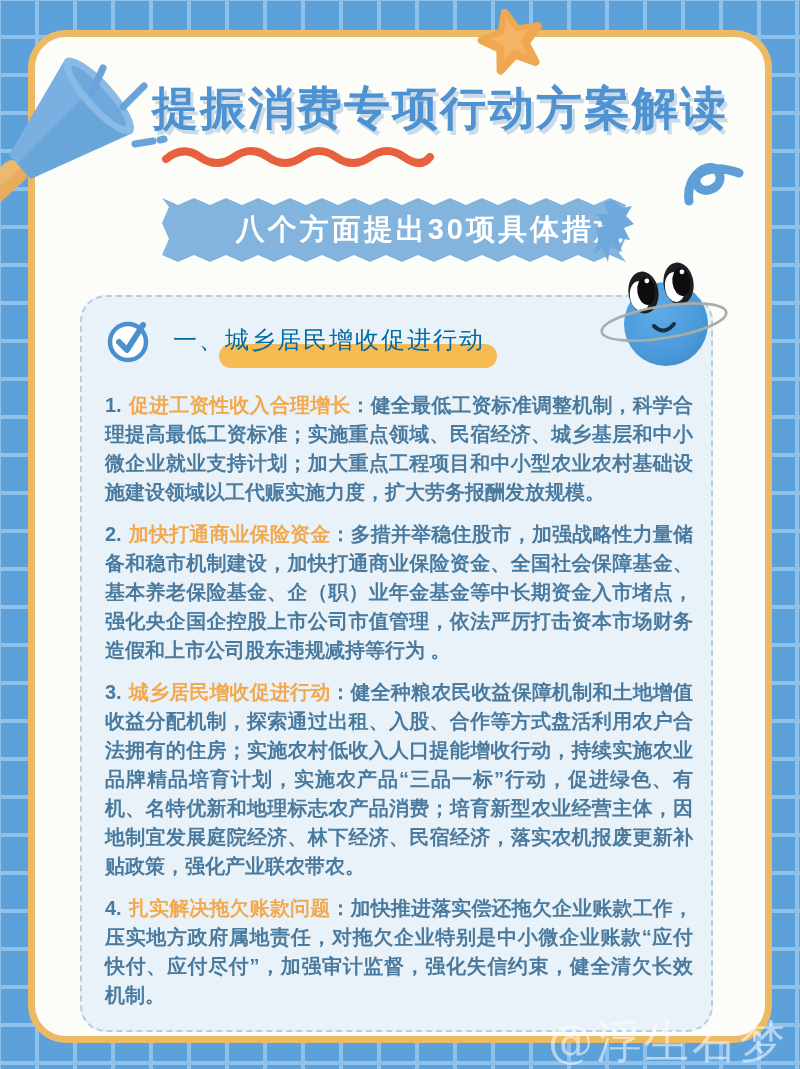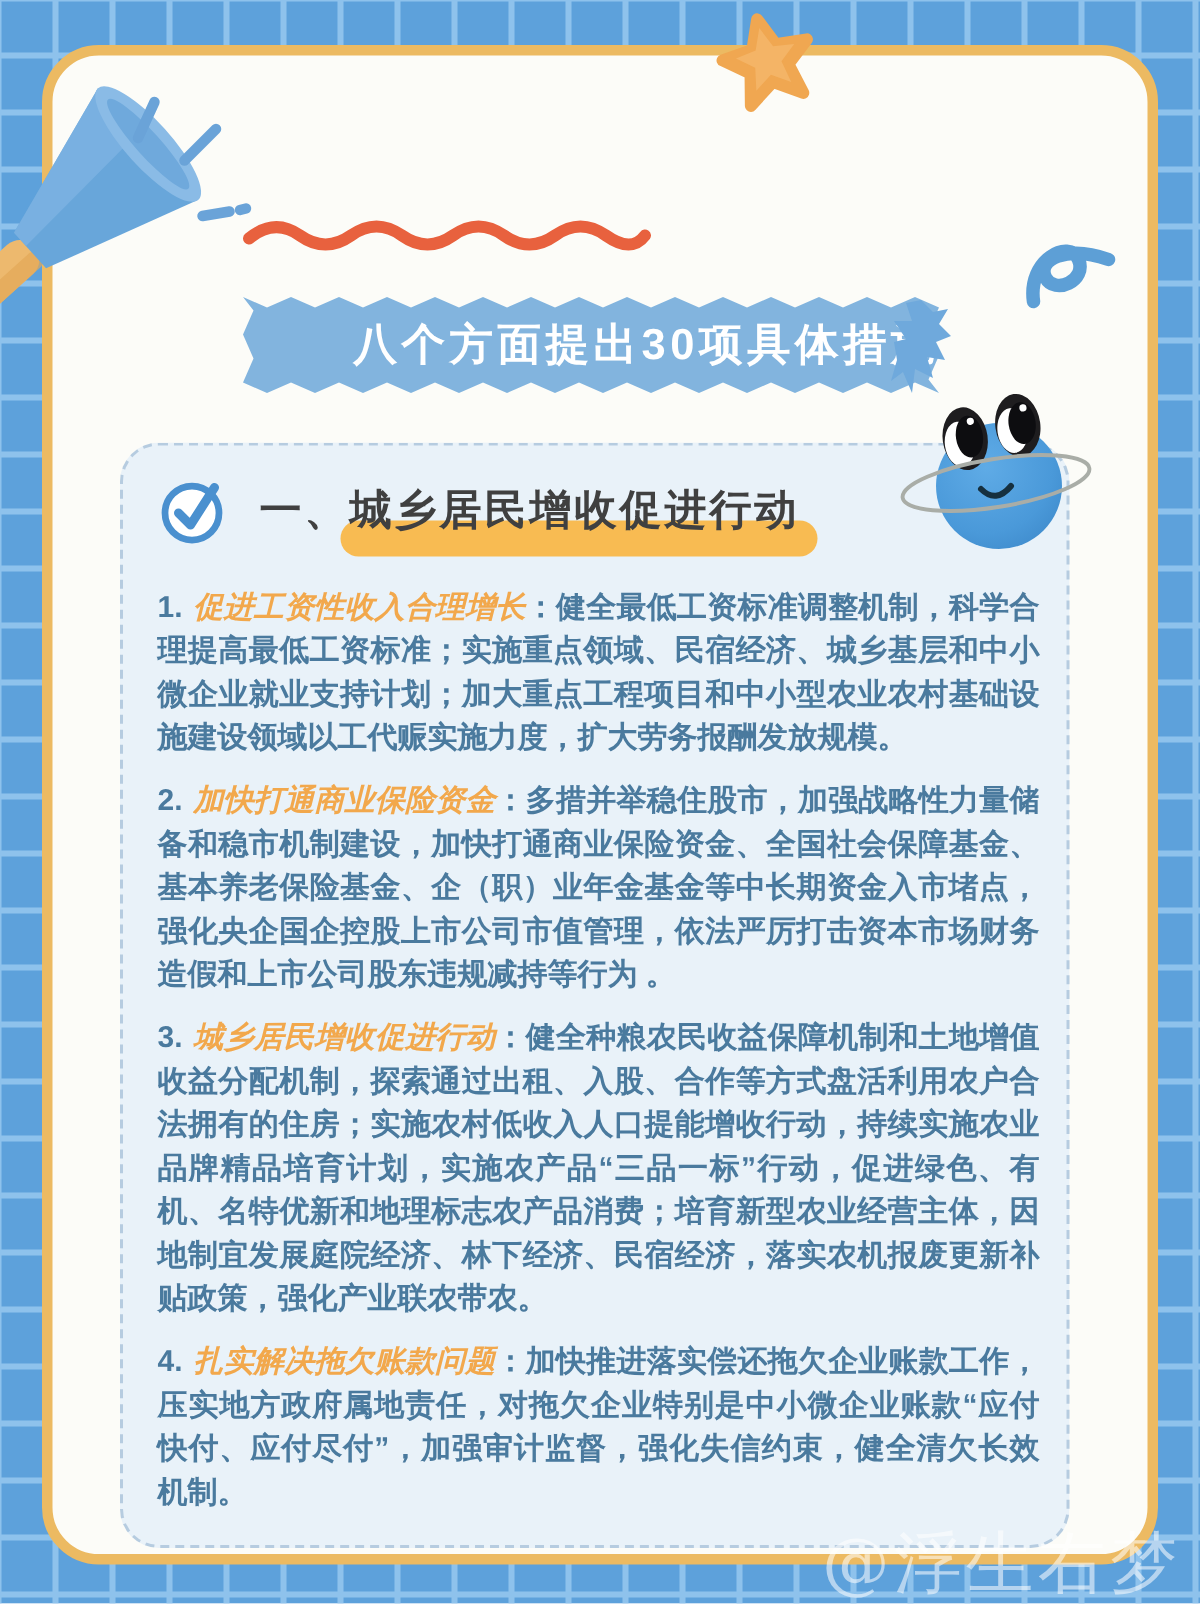--- a/index.html
+++ b/index.html
@@ -102,6 +102,7 @@
     </g>
   </svg>
 
+  <div class="title">提振消费专项行动方案解读</div>
 
   <svg class="squiggle" width="278" height="28" viewBox="0 0 278 28">
     <path d="M6,17 Q23,3 40,15 T74,15 T108,15 T142,15 T176,15 T210,15 T244,15 T270,15" fill="none" stroke="#e8613e" stroke-width="8" stroke-linecap="round"></path>

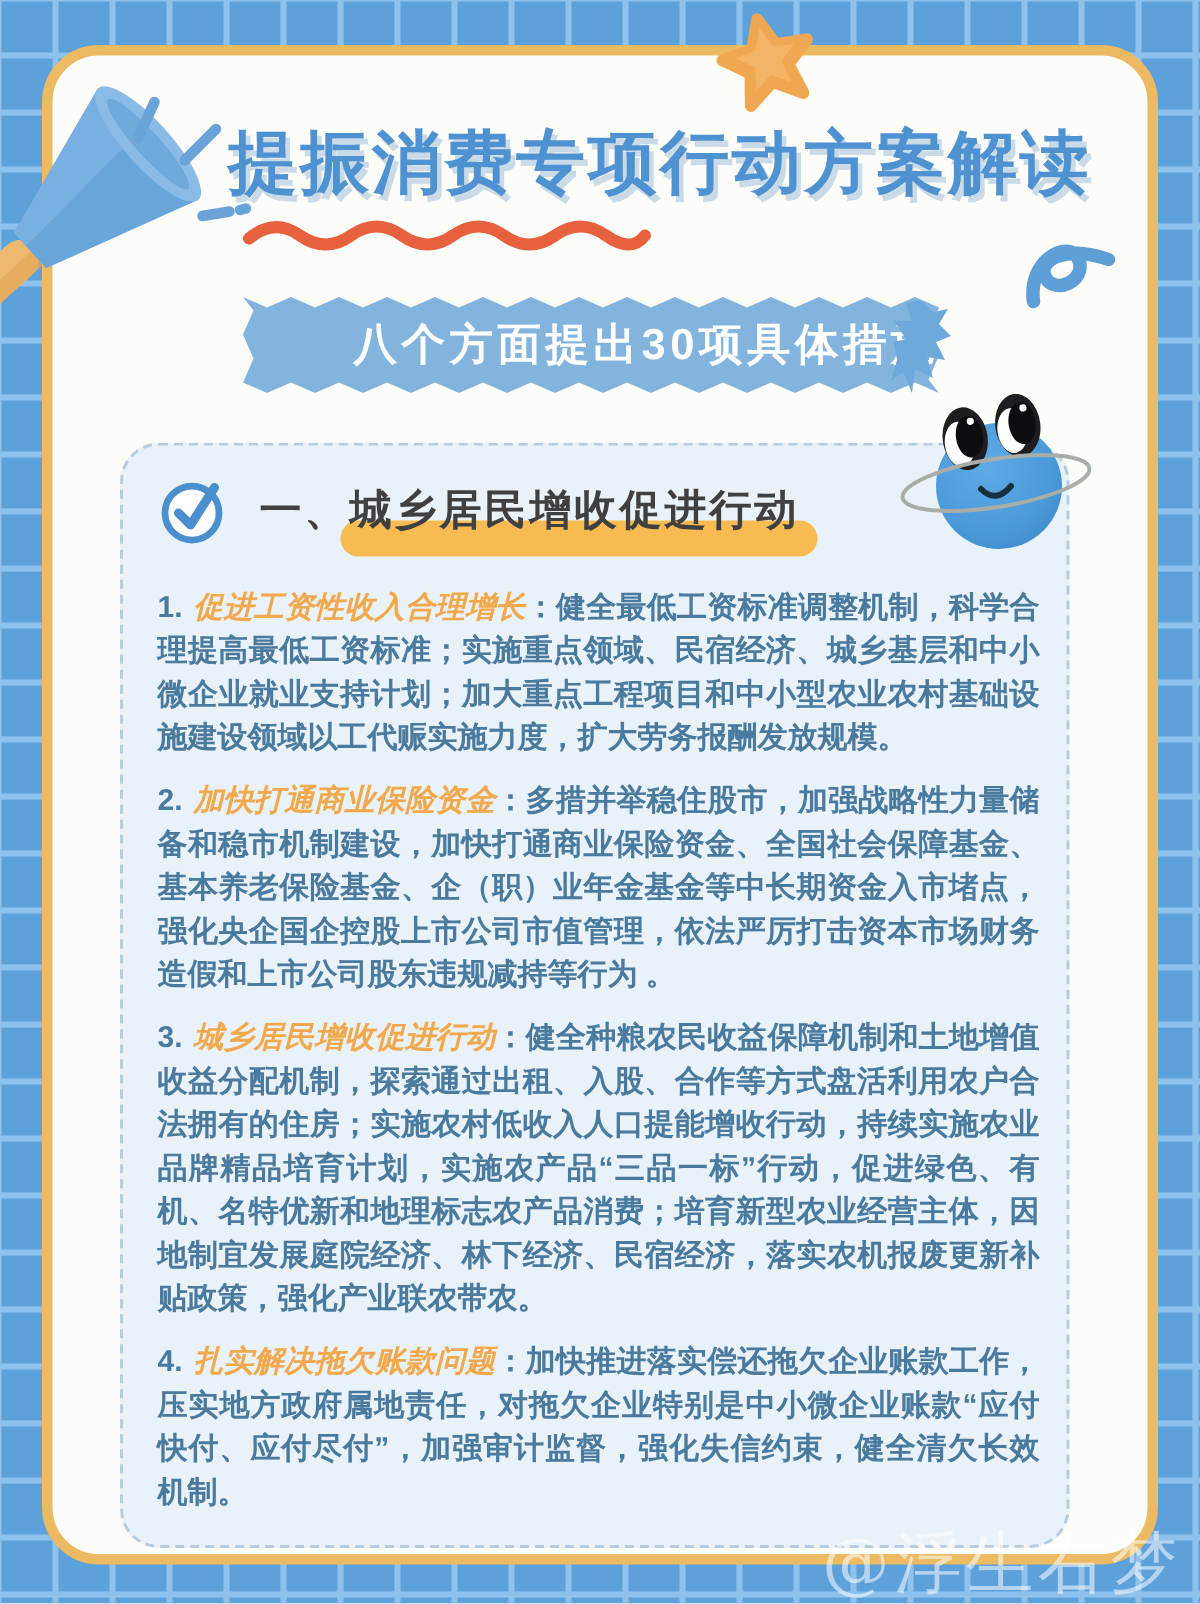--- a/index.html
+++ b/index.html
@@ -46,7 +46,7 @@
 
   .section-head { display:flex; align-items:center; margin:2px 0 26px 0; }
   .check-wrap { flex:0 0 auto; margin-right:16px; }
-  .heading { font-size:28px; font-weight:700; letter-spacing:2px; color:#404040; white-space:nowrap; }
+  .heading { font-size:24px; font-weight:400; letter-spacing:2px; color:#0369a1; white-space:nowrap; }
   .heading .hl { position:relative; z-index:0; display:inline-block; }
   .heading .hl::before {
     content:''; position:absolute; left:-6px; right:-12px; bottom:-12px;

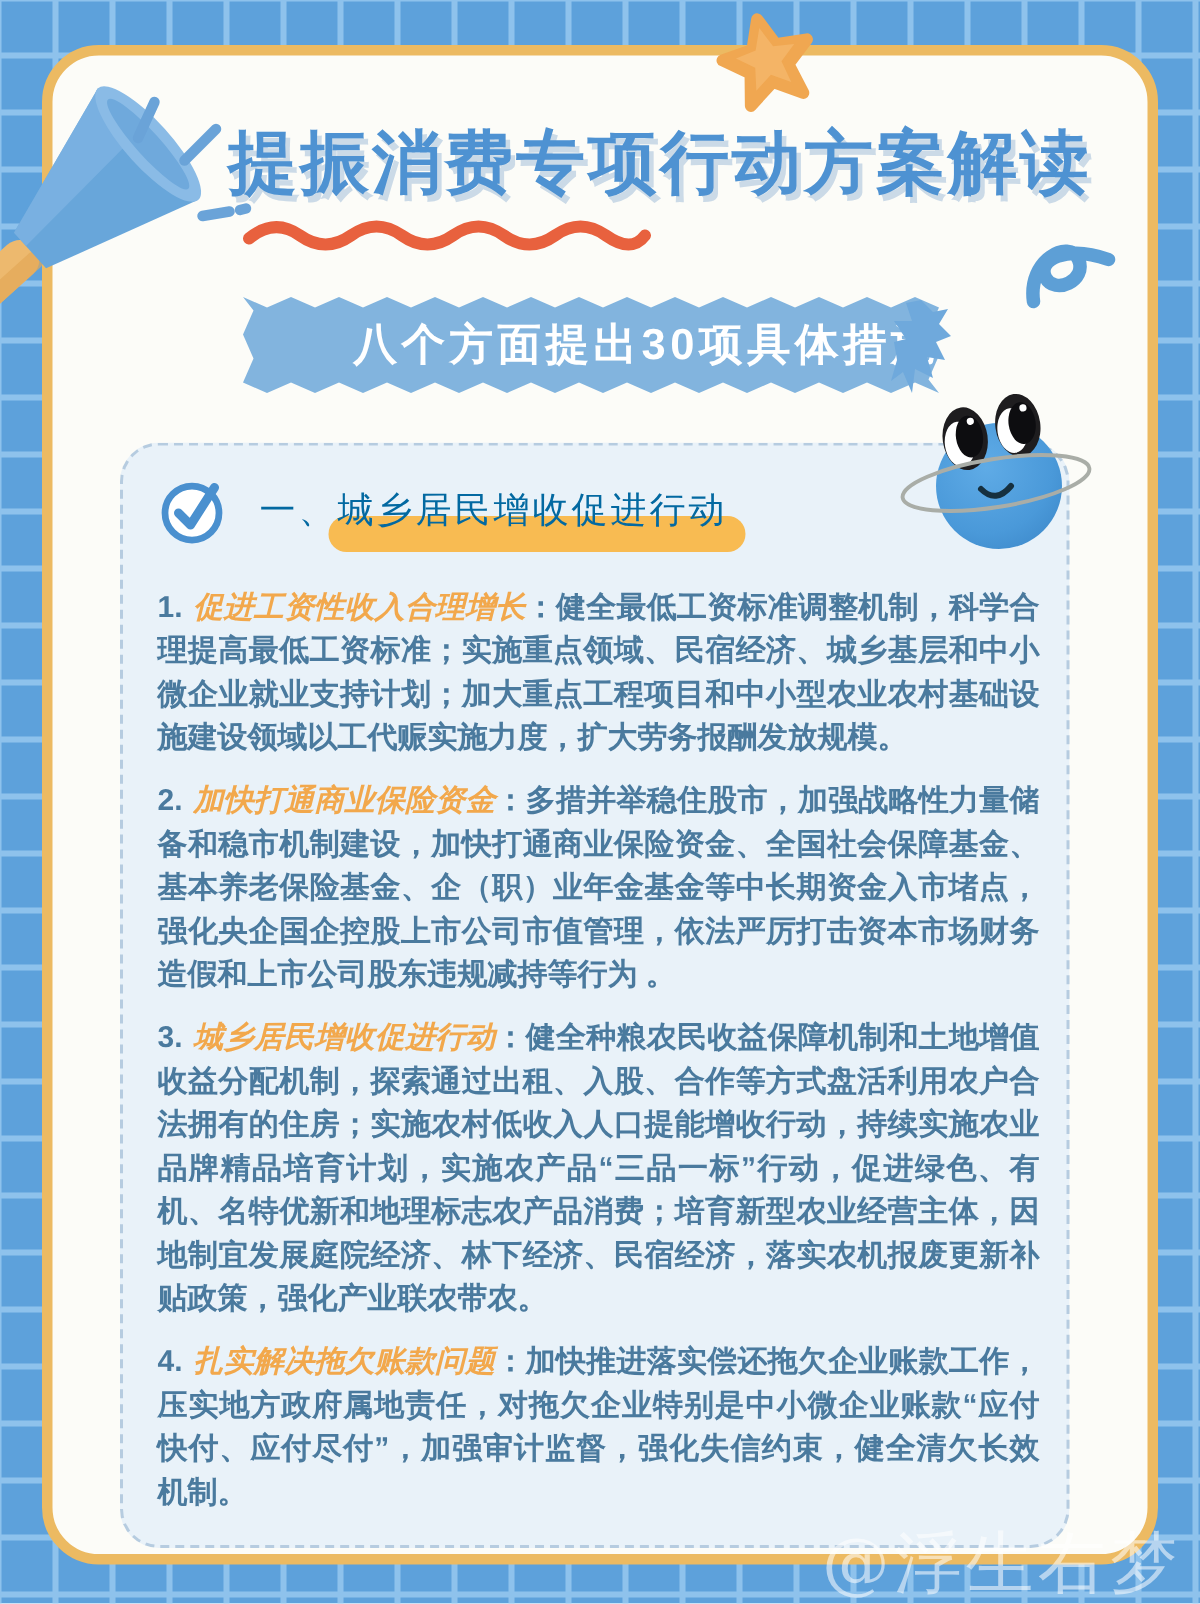--- a/index.html
+++ b/index.html
@@ -58,7 +58,7 @@
     text-align:justify; margin-bottom:13px;
   }
   .para .num { margin-right:7px; }
-  .para .lead { color:#f2a84c;font-style:italic; }
+  .para .lead { color:#f2a84c; }
 
   
   .deco { position:absolute; }

